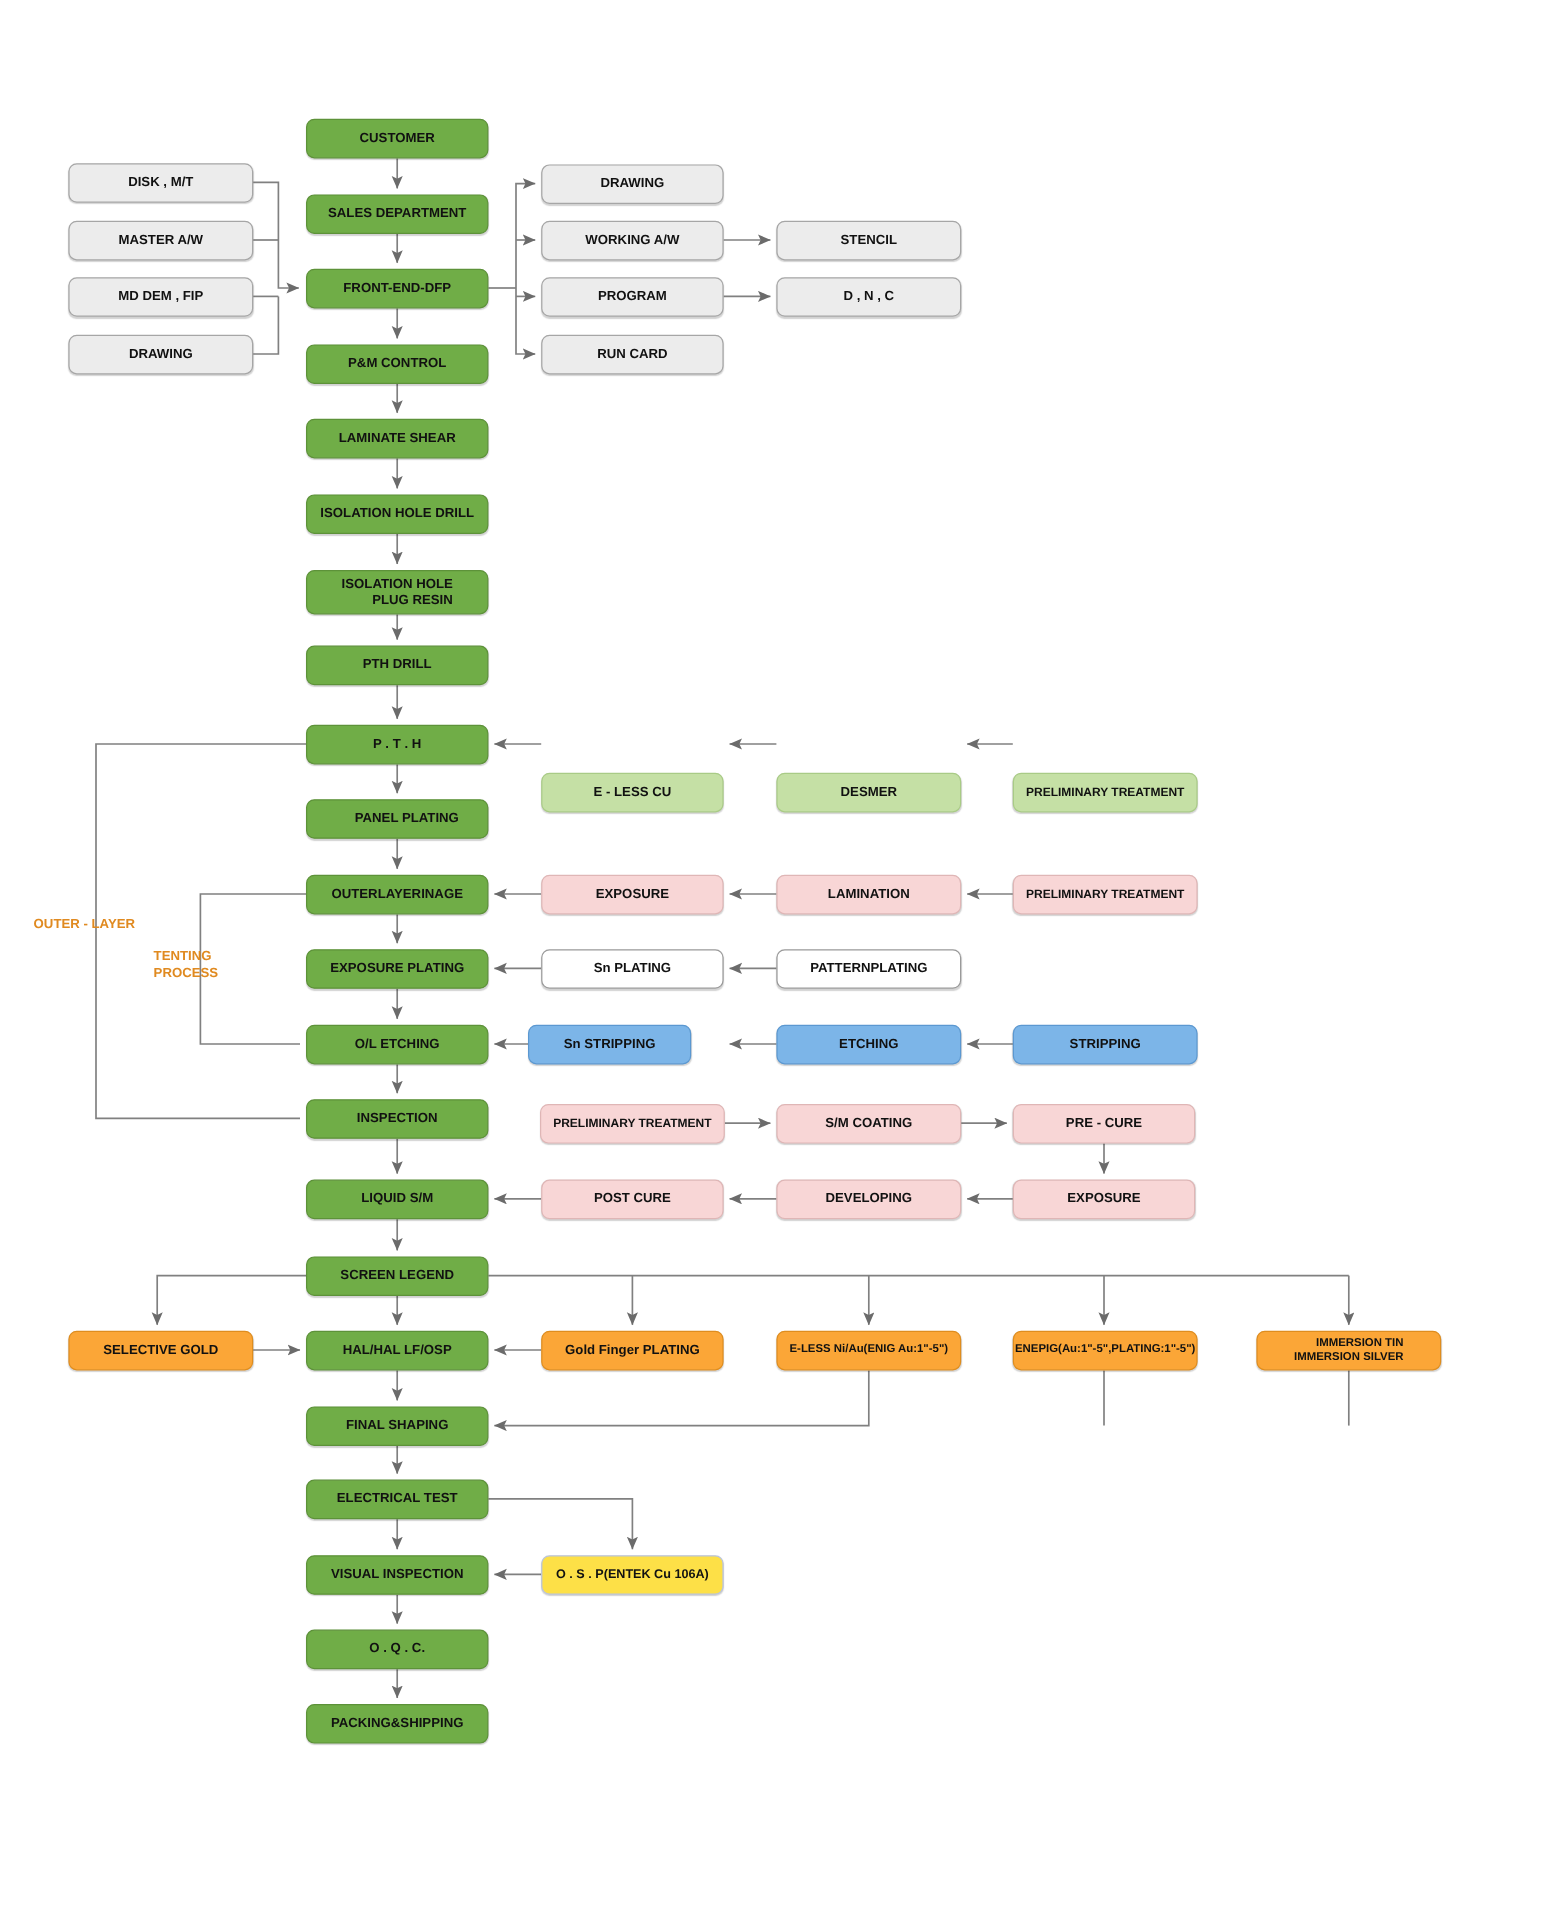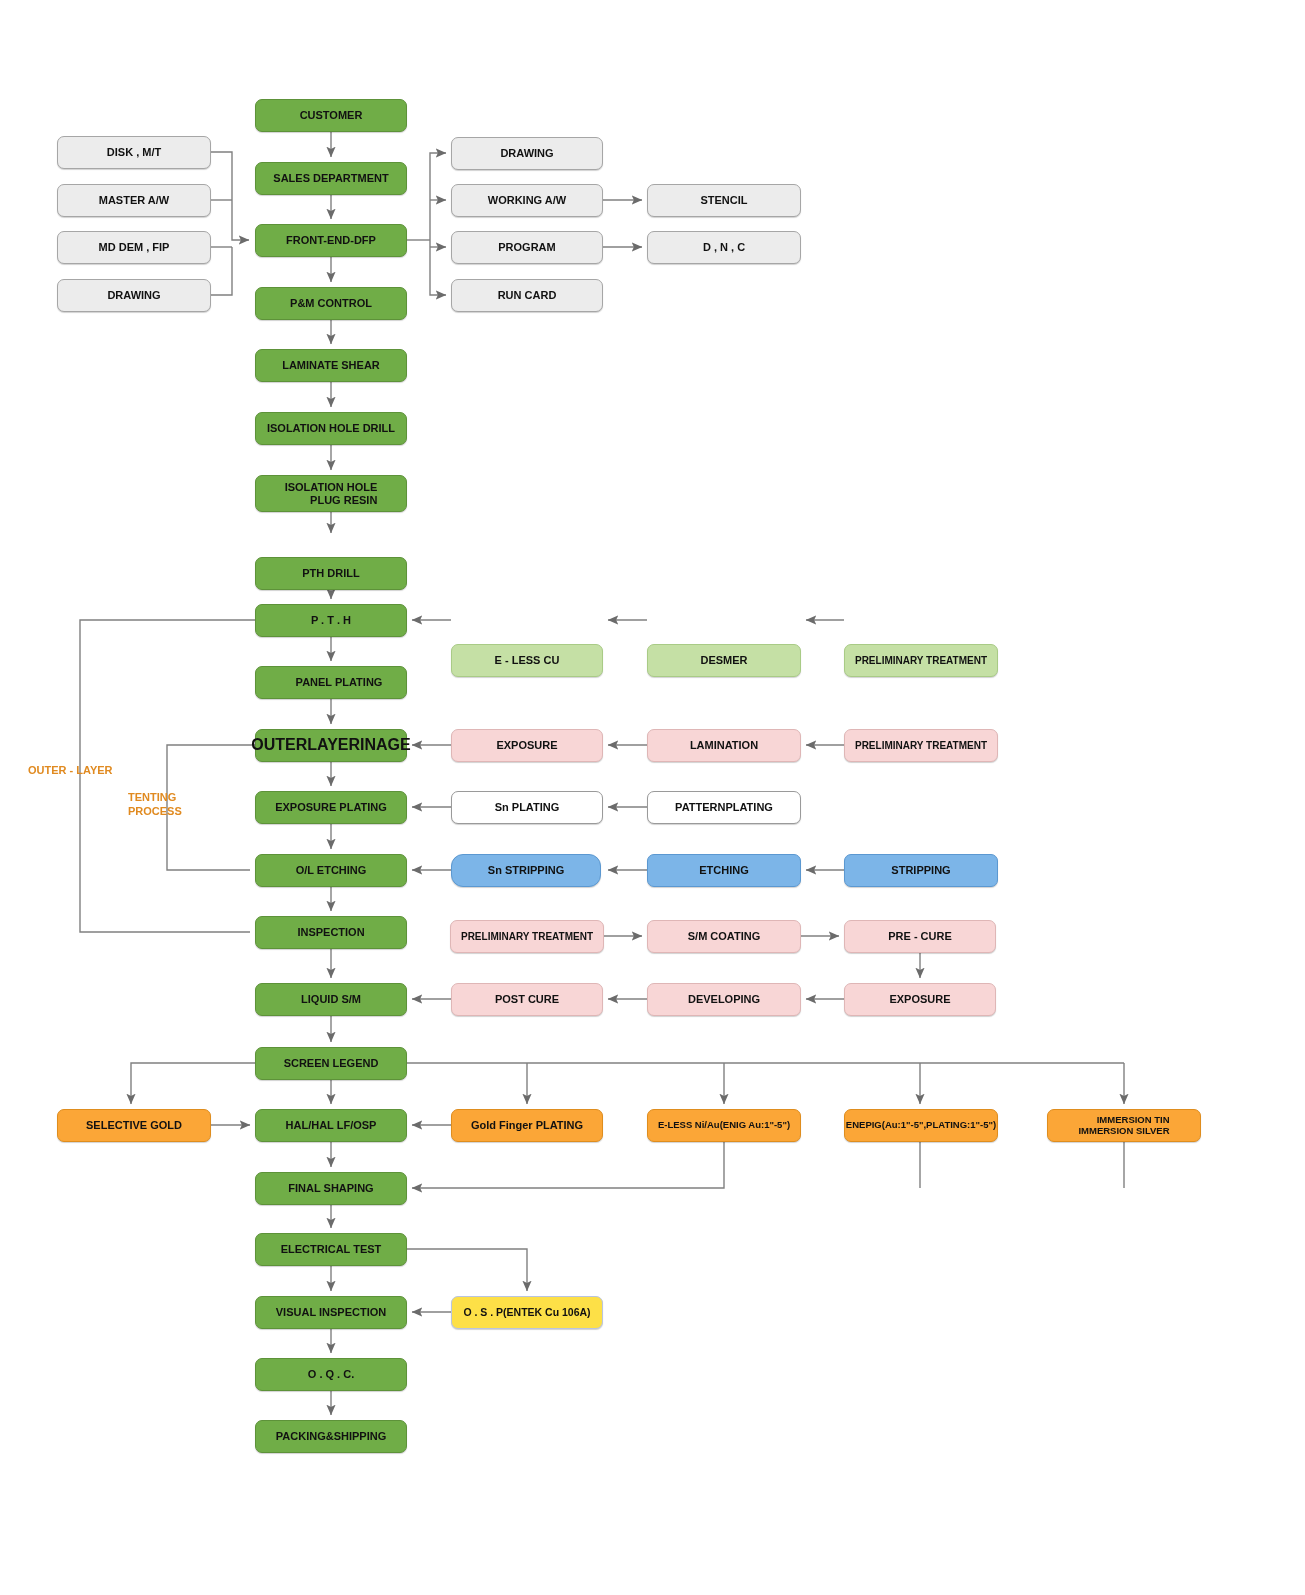--- a/index.html
+++ b/index.html
@@ -129,7 +129,7 @@
       <div class="node t-green" style="left: 255px; top: 412px; width: 152px; height: 33px; font-size: 11px;">ISOLATION HOLE DRILL</div>
       <div class="node t-green" style="left: 255px; top: 475px; width: 152px; height: 37px; font-size: 11px;">ISOLATION HOLE
 PLUG RESIN</div>
-      <div class="node t-green" style="left: 255px; top: 538px; width: 152px; height: 33px; font-size: 11px; margin-top: 19px;">PTH DRILL</div>
+      <div class="node t-green" style="left: 255px; top: 538px; width: 152px; height: 33px; font-size: 11px;">PTH DRILL</div>
       <div class="node t-green" style="left: 255px; top: 604px; width: 152px; height: 33px; font-size: 11px;">P . T . H</div>
       <div class="node t-lgreen" style="left: 451px; top: 604px; width: 152px; height: 33px; font-size: 11px;">E - LESS CU</div>
       <div class="node t-lgreen" style="left: 647px; top: 604px; width: 154px; height: 33px; font-size: 11px;">DESMER</div>

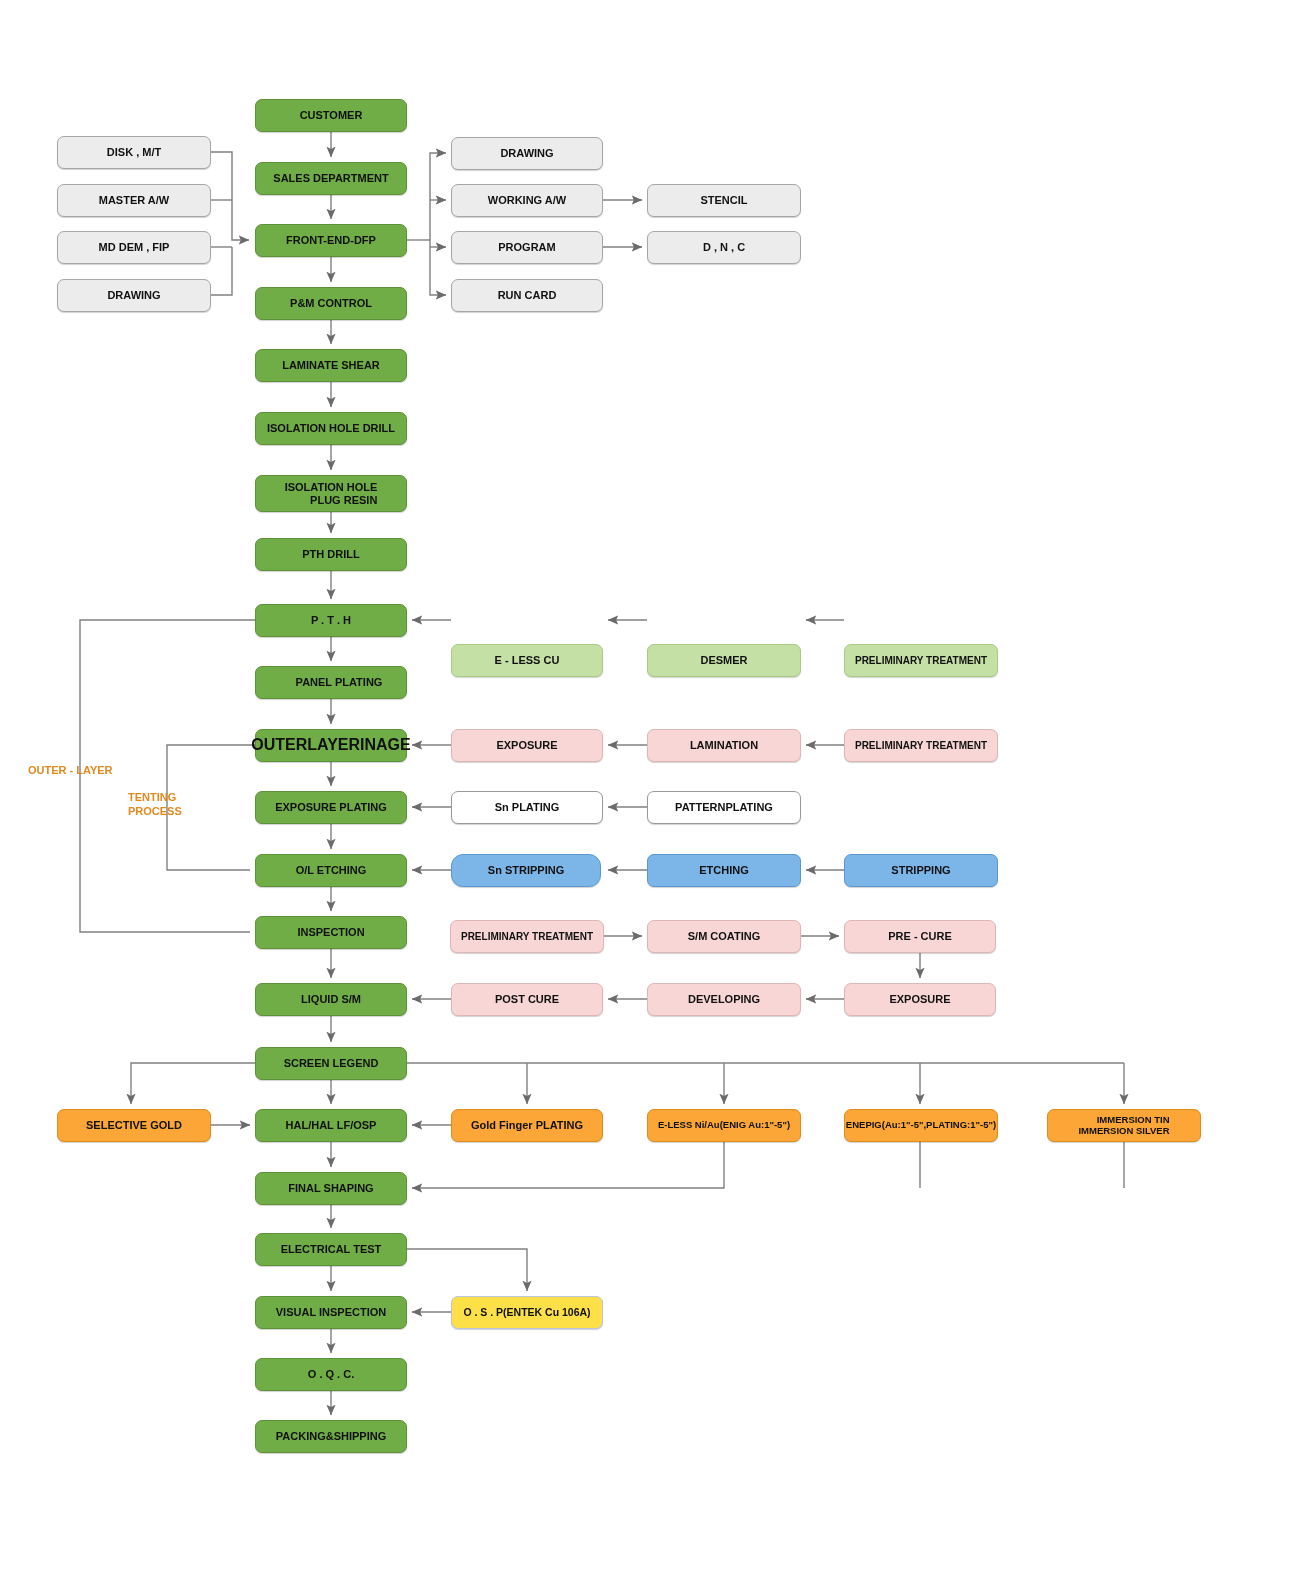--- a/index.html
+++ b/index.html
@@ -135,7 +135,7 @@
       <div class="node t-lgreen" style="left: 647px; top: 604px; width: 154px; height: 33px; font-size: 11px;">DESMER</div>
       <div class="node t-lgreen" style="left: 844px; top: 604px; width: 154px; height: 33px; font-size: 10px;">PRELIMINARY  TREATMENT</div>
       <div class="node t-green" style="left: 255px; top: 666px; width: 152px; height: 33px; font-size: 11px; padding-left: 20px;">PANEL  PLATING</div>
-      <div class="node t-green" style="left: 255px; top: 729px; width: 152px; height: 33px; font-size: 16px;">OUTERLAYERINAGE</div>
+      <div class="node t-green" style="left: 255px; top: 729px; width: 152px; height: 33px; font-size: 11px;">OUTERLAYERINAGE</div>
       <div class="node t-pink" style="left: 451px; top: 729px; width: 152px; height: 33px; font-size: 11px;">EXPOSURE</div>
       <div class="node t-pink" style="left: 647px; top: 729px; width: 154px; height: 33px; font-size: 11px;">LAMINATION</div>
       <div class="node t-pink" style="left: 844px; top: 729px; width: 154px; height: 33px; font-size: 10px;">PRELIMINARY  TREATMENT</div>

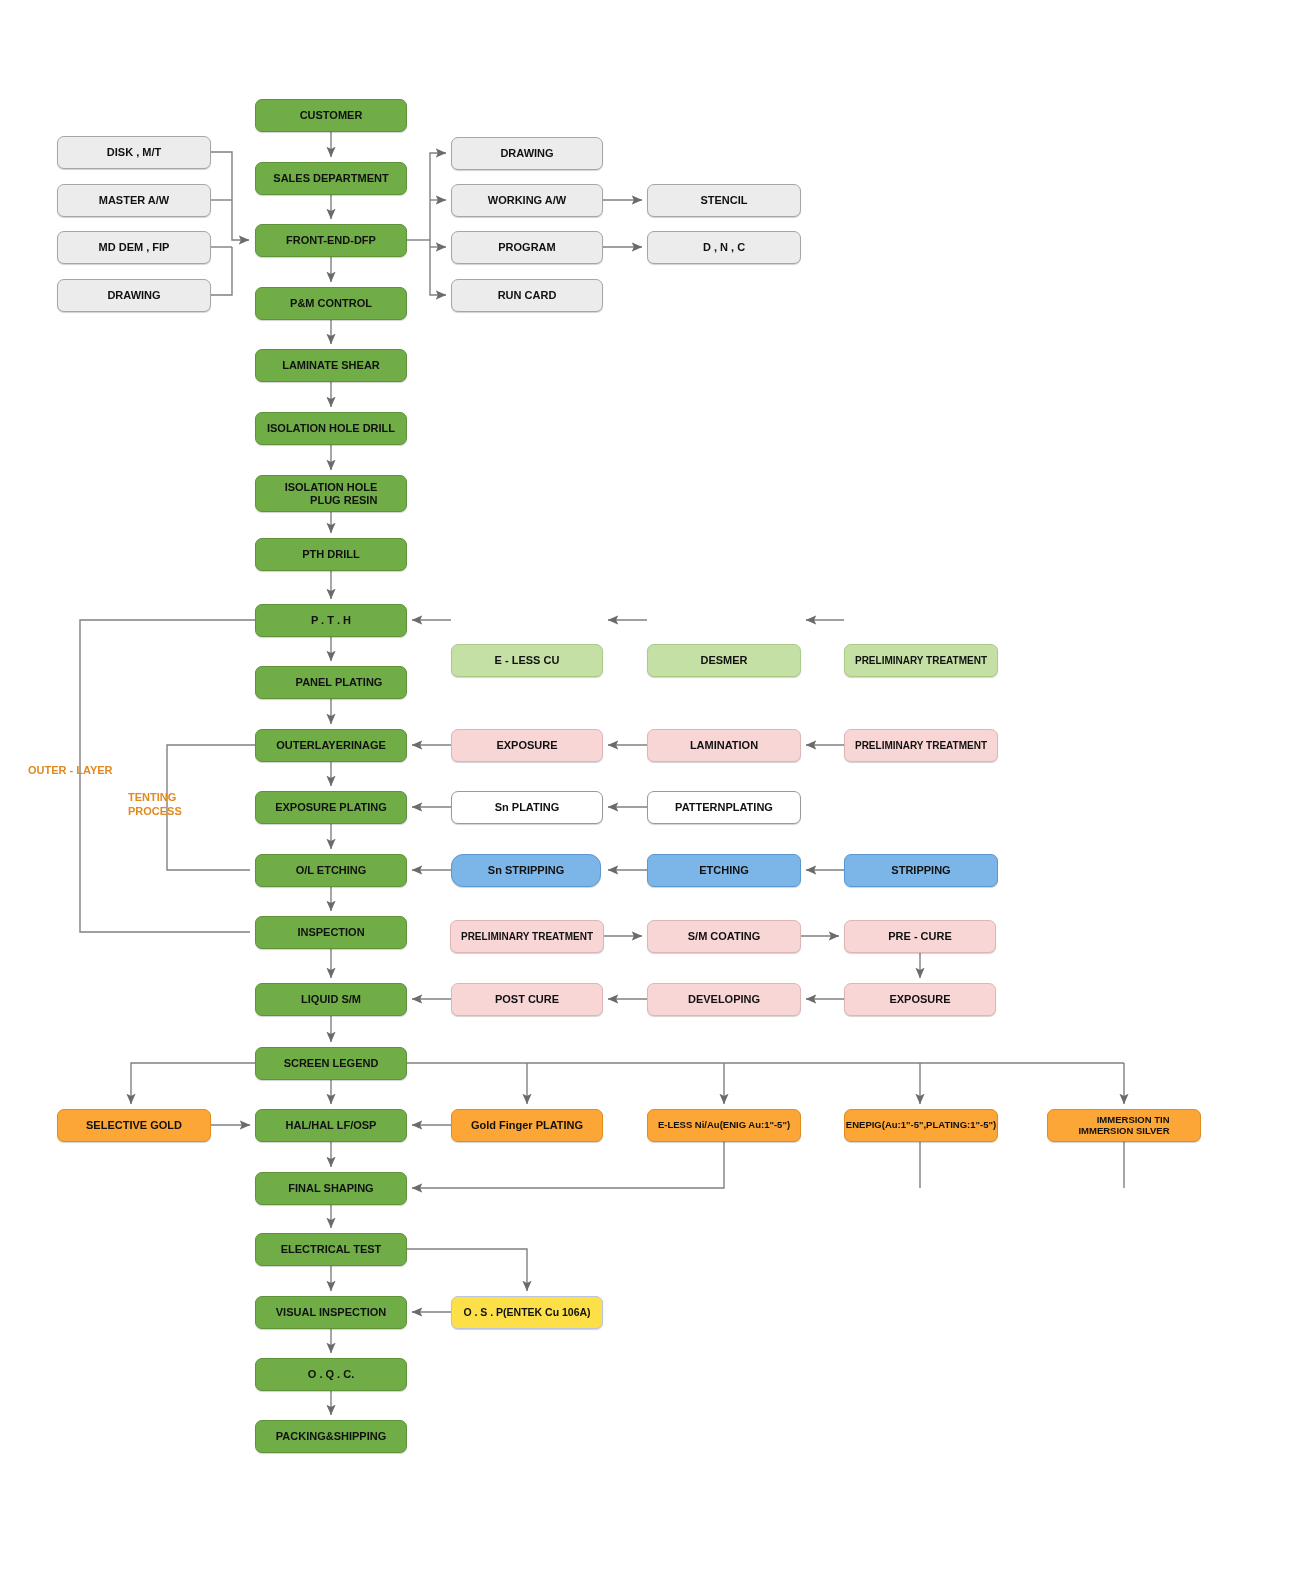--- a/index.html
+++ b/index.html
@@ -143,7 +143,7 @@
       <div class="node t-white" style="left: 451px; top: 791px; width: 152px; height: 33px; font-size: 11px;">Sn PLATING</div>
       <div class="node t-white" style="left: 647px; top: 791px; width: 154px; height: 33px; font-size: 11px;">PATTERNPLATING</div>
       <div class="node t-green" style="left: 255px; top: 854px; width: 152px; height: 33px; font-size: 11px;">O/L  ETCHING</div>
-      <div class="node t-blue" style="left: 451px; top: 854px; width: 150px; height: 33px; font-size: 11px; border-radius: 12px;">Sn STRIPPING</div>
+      <div class="node t-blue" style="left: 440px; top: 854px; width: 136px; height: 33px; font-size: 11px;">Sn STRIPPING</div>
       <div class="node t-blue" style="left: 647px; top: 854px; width: 154px; height: 33px; font-size: 11px;">ETCHING</div>
       <div class="node t-blue" style="left: 844px; top: 854px; width: 154px; height: 33px; font-size: 11px;">STRIPPING</div>
       <div class="node t-green" style="left: 255px; top: 916px; width: 152px; height: 33px; font-size: 11px;">INSPECTION</div>

